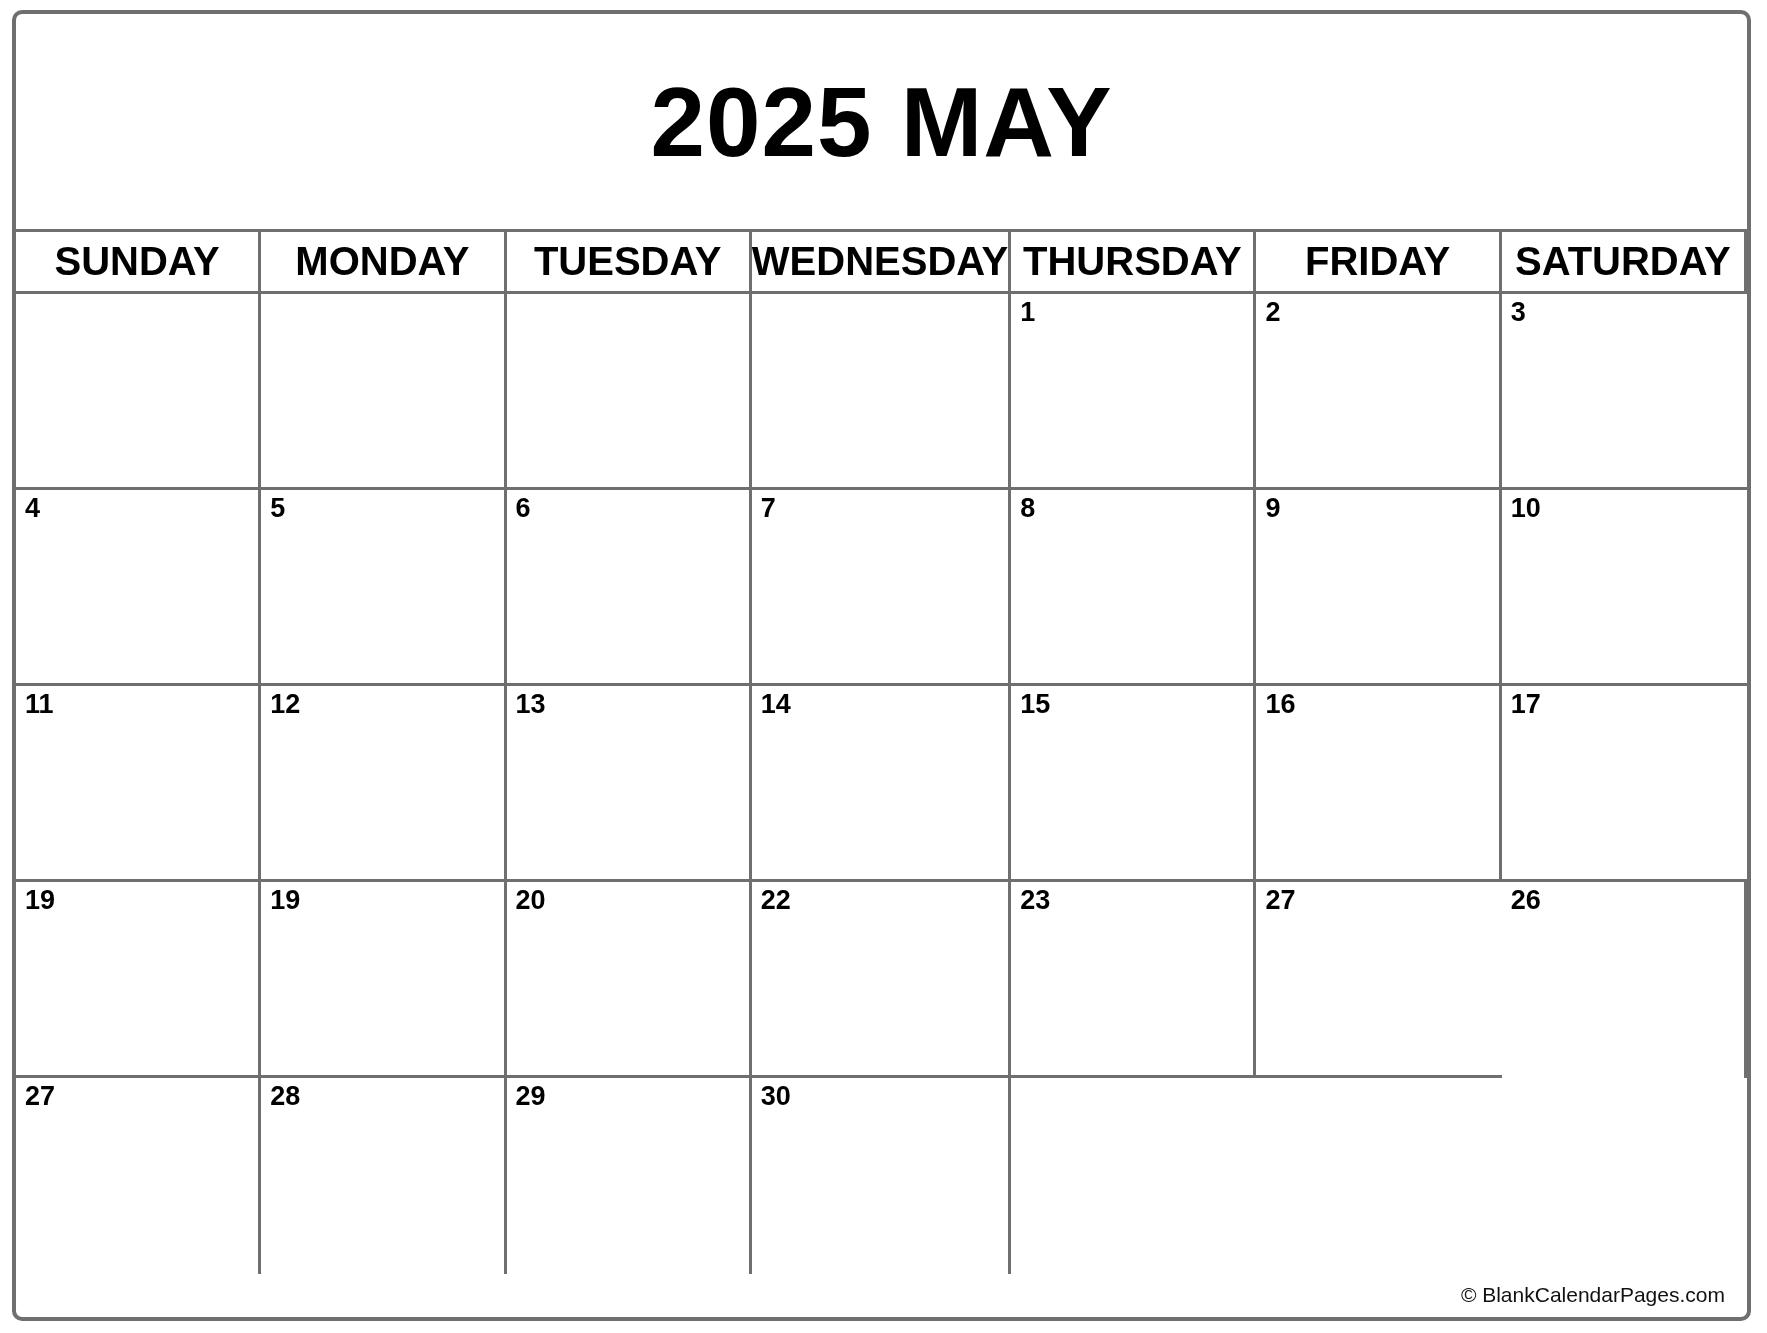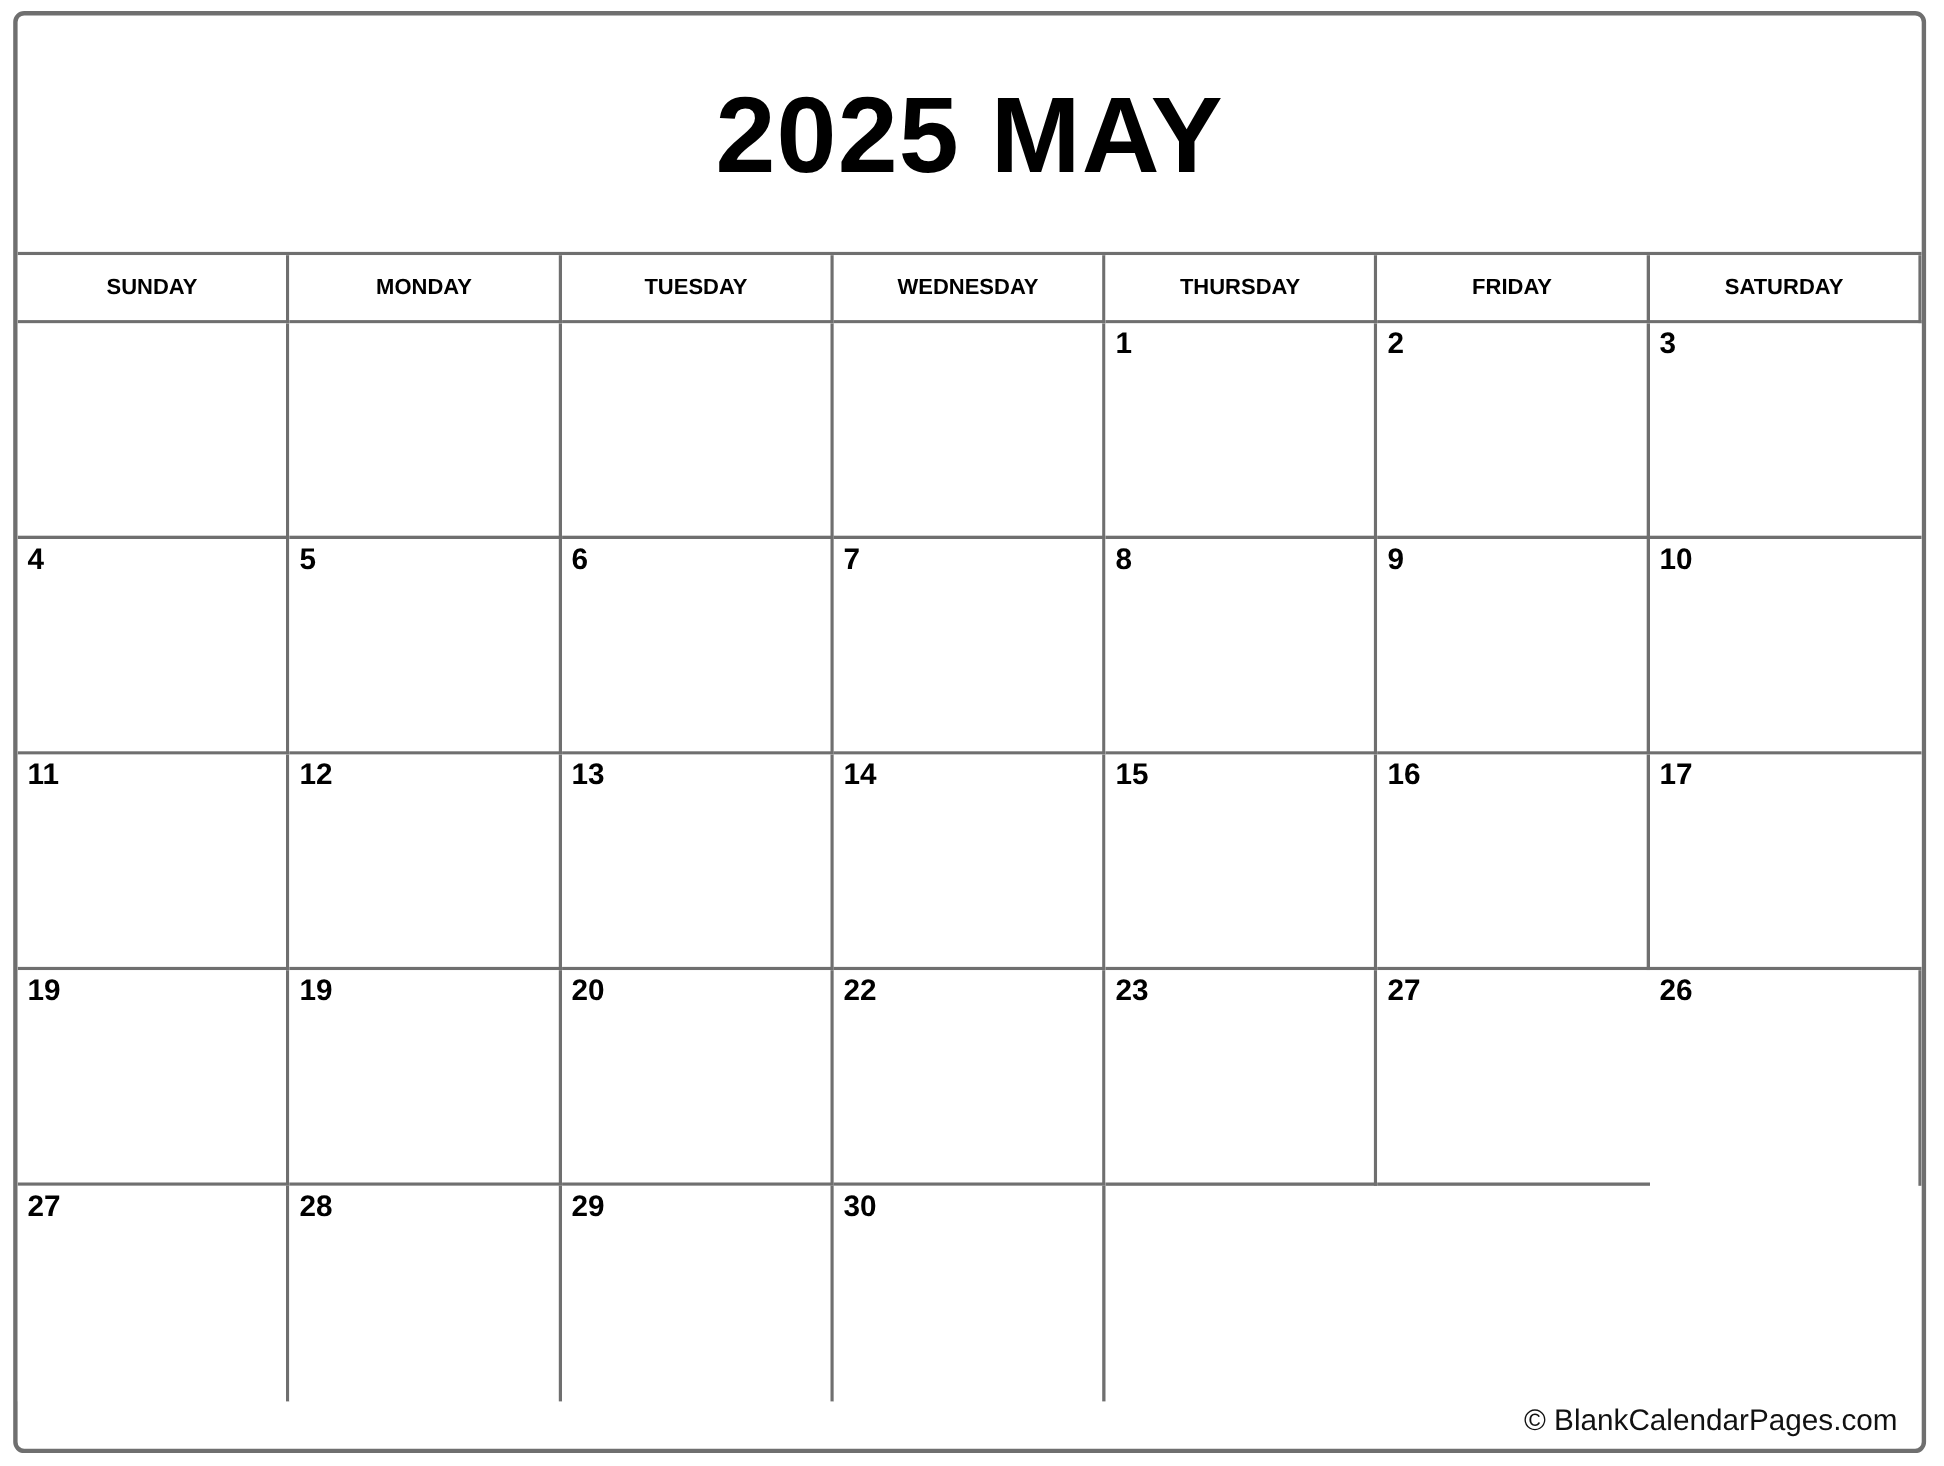--- a/index.html
+++ b/index.html
@@ -55,7 +55,7 @@
     display: flex;
     align-items: center;
     justify-content: center;
-    font-size: 20px;
+    font-size: 40px;
     font-weight: bold;
     color: #000000;
     border-right: 3px solid #6f6f6f;

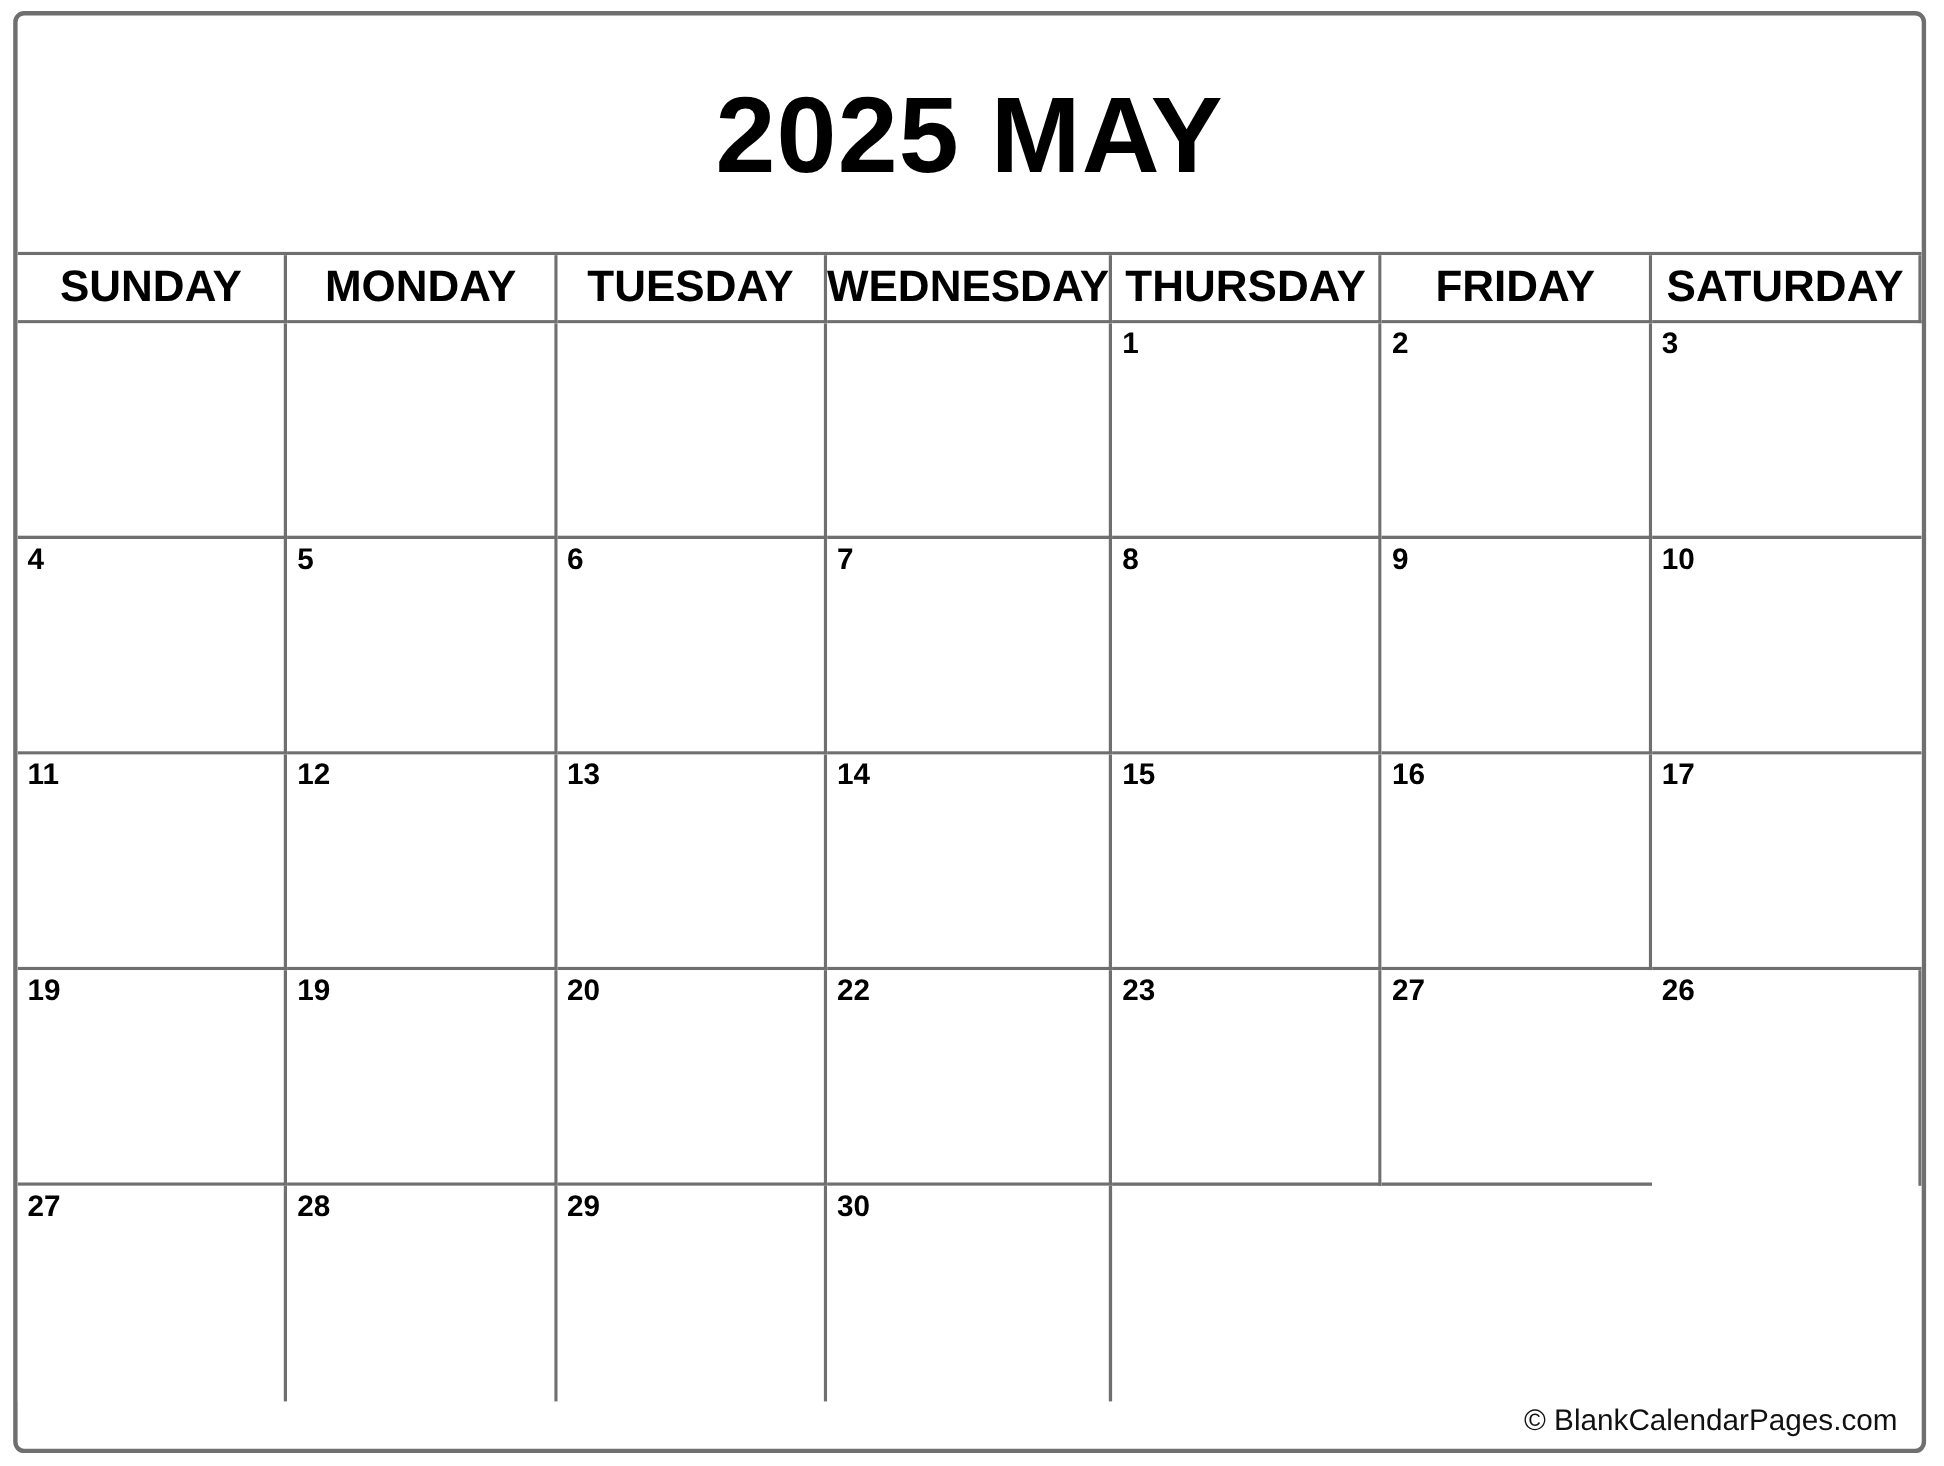--- a/index.html
+++ b/index.html
@@ -89,7 +89,7 @@
     position: absolute;
     right: 22px;
     bottom: 10px;
-    font-size: 27px;
+    font-size: 21px;
     color: #111111;
     white-space: pre;
   }

